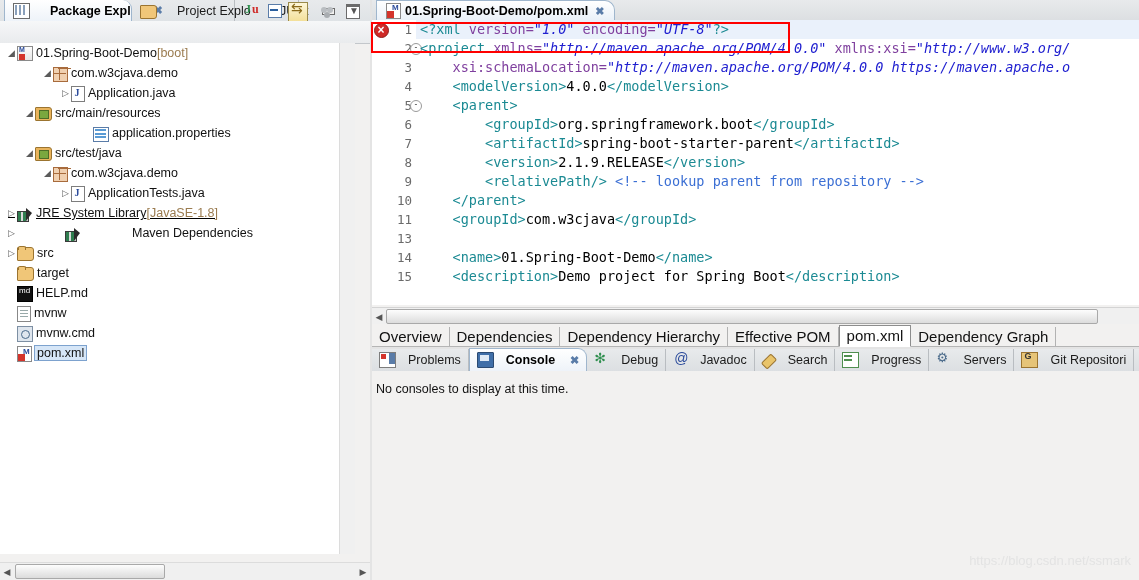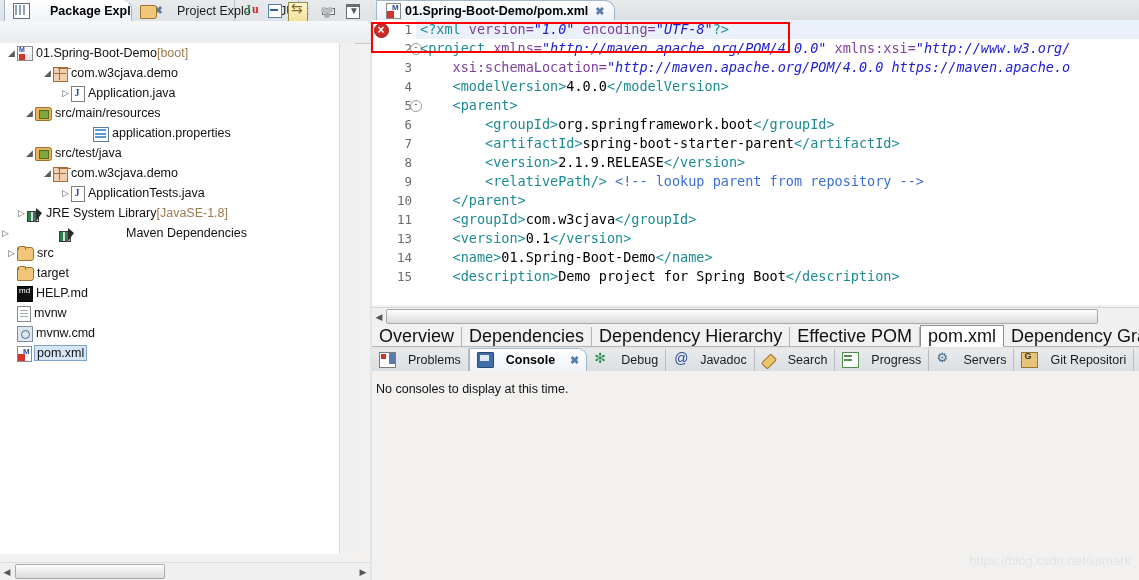--- a/index.html
+++ b/index.html
@@ -285,7 +285,7 @@
           <span class="ticon ic-java"></span>
           <span class="tlabel">ApplicationTests.java</span>
         </div>
-        <div class="trow" style="padding-left: 16px;">
+        <div class="trow" style="padding-left: 6px; text-decoration: underline;">
           <span class="arrow closed"></span>
           <span class="ticon ic-lib"></span>
           <span class="tlabel">JRE System Library</span>

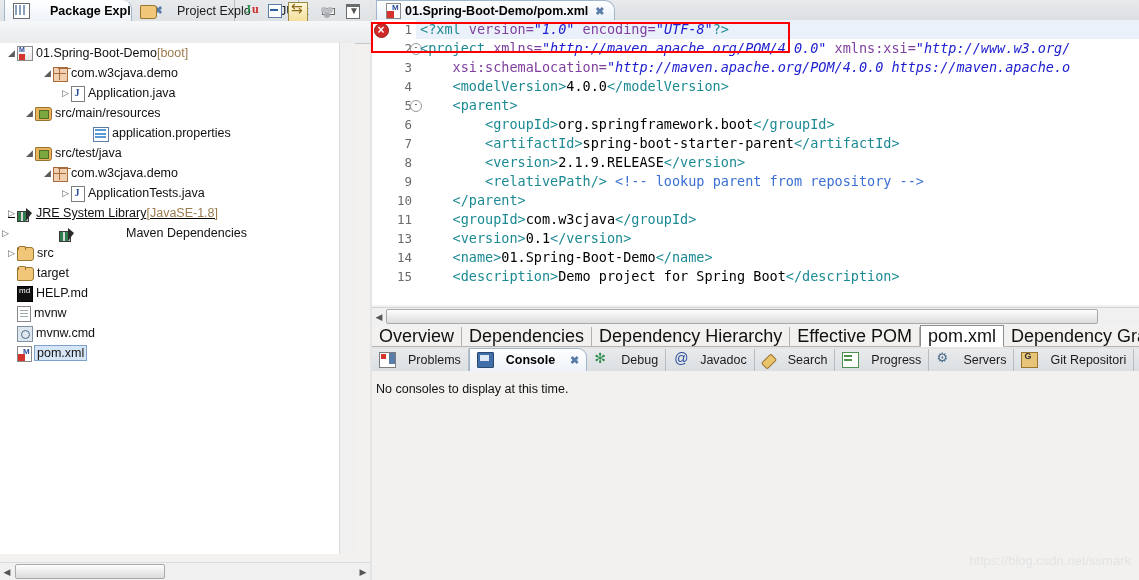--- a/index.html
+++ b/index.html
@@ -291,7 +291,7 @@
           <span class="tlabel">JRE System Library</span>
           <span class="tsuffix"> [JavaSE-1.8]</span>
         </div>
-        <div class="trow" style=" gap: 48px;">
+        <div class="trow" style="padding-left: 6px; gap: 48px;">
           <span class="arrow closed"></span>
           <span class="ticon ic-lib"></span>
           <span class="tlabel">Maven Dependencies</span>

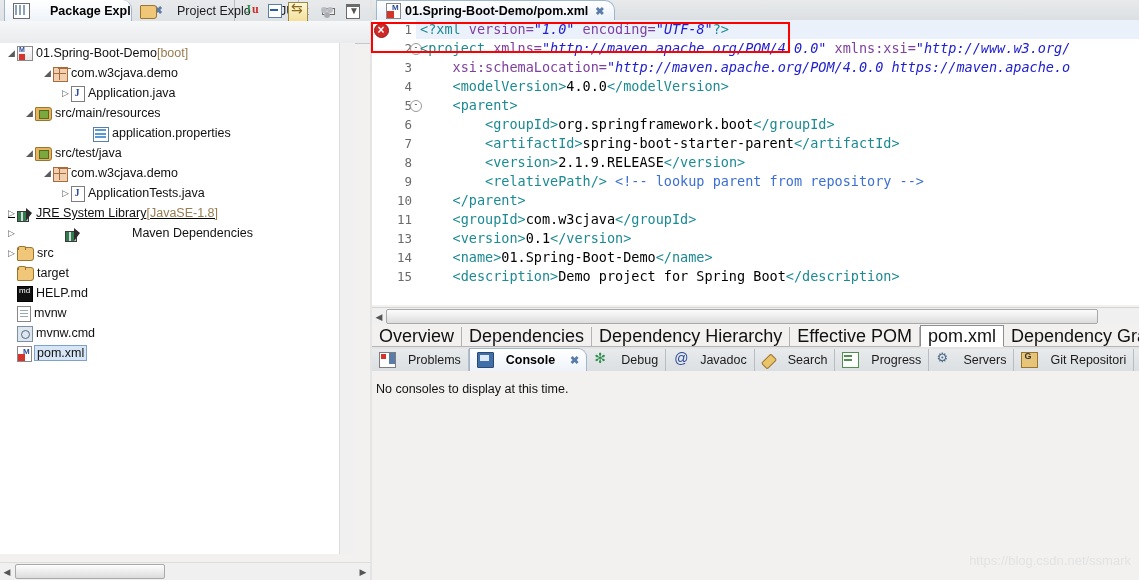--- a/index.html
+++ b/index.html
@@ -361,7 +361,7 @@
         <div class="cline"><div class="gut" style="background: transparent;">9</div><div class="ctext"><span class="tx">        </span><span class="tg">&lt;relativePath/&gt;</span><span class="tx"> </span><span class="cm">&lt;!-- lookup parent from repository --&gt;</span></div></div>
         <div class="cline"><div class="gut" style="background: transparent;">10</div><div class="ctext"><span class="tx">    </span><span class="tg">&lt;/parent&gt;</span></div></div>
         <div class="cline"><div class="gut" style="background: transparent;">11</div><div class="ctext"><span class="tx">    </span><span class="tg">&lt;groupId&gt;</span><span class="tx">com.w3cjava</span><span class="tg">&lt;/groupId&gt;</span></div></div>
-        <div class="cline"><div class="gut" style="background: transparent;">13</div><div class="ctext"><span class="tx">    </span><span class="tg">&lt;version&gt;</span><span class="tx">0.1</span><span class="tg">&lt;/version&gt;</span></div></div>
+        <div class="cline"><div class="gut" style="background: transparent;">13</div></div>
         <div class="cline"><div class="gut" style="background: transparent;">14</div><div class="ctext"><span class="tx">    </span><span class="tg">&lt;name&gt;</span><span class="tx">01.Spring-Boot-Demo</span><span class="tg">&lt;/name&gt;</span></div></div>
         <div class="cline"><div class="gut" style="background: transparent;">15</div><div class="ctext"><span class="tx">    </span><span class="tg">&lt;description&gt;</span><span class="tx">Demo project for Spring Boot</span><span class="tg">&lt;/description&gt;</span></div></div>
       </div>

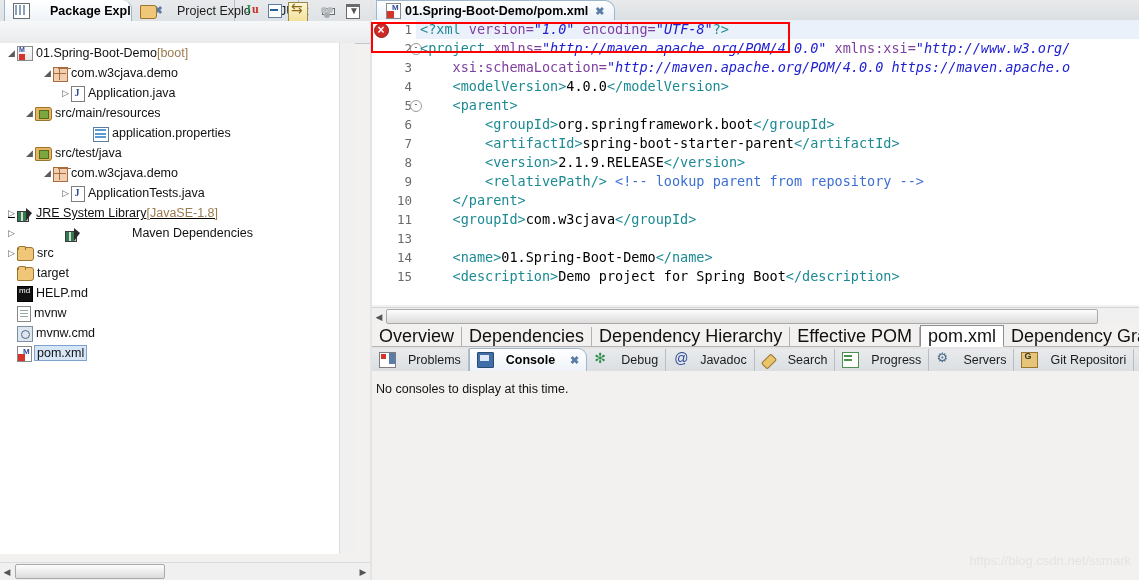--- a/index.html
+++ b/index.html
@@ -138,7 +138,7 @@
   #pom-tabs{position:absolute;left:0;bottom:0;width:767px;height:22px;
      background:#f2f1f0;display:flex;align-items:flex-end;
      border-bottom:1px solid #b5b5b5;}
-  .ptab{height:19px;line-height:19px;padding:0 7px;font-size:18px;color:#111;
+  .ptab{height:19px;line-height:19px;padding:0 7px;font-size:15px;color:#111;
      border-right:1px solid #b2b2b2;white-space:nowrap;}
   .ptab.sel{background:#fff;border:1px solid #8d8d8d;border-bottom:1px solid #fff;
      height:20px;line-height:20px;position:relative;top:1px;}

